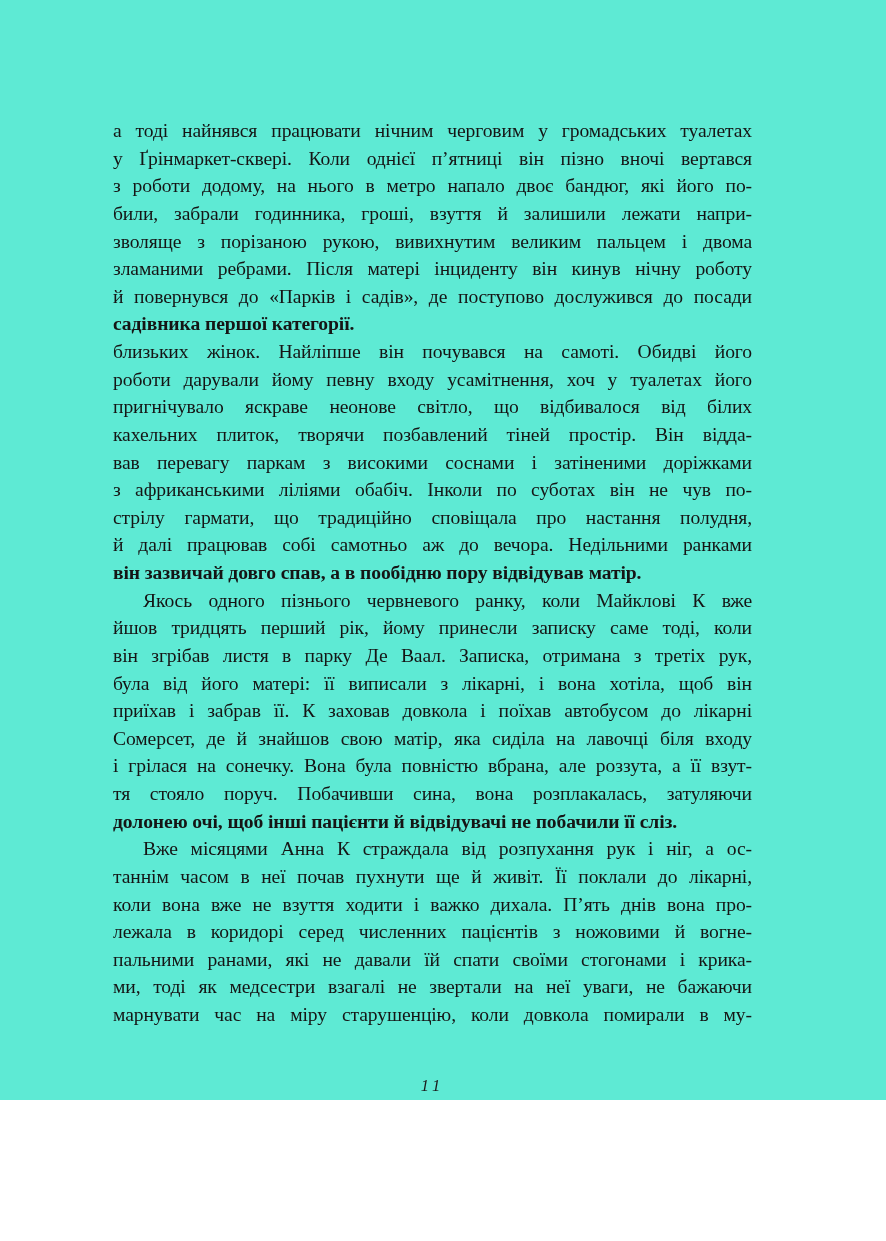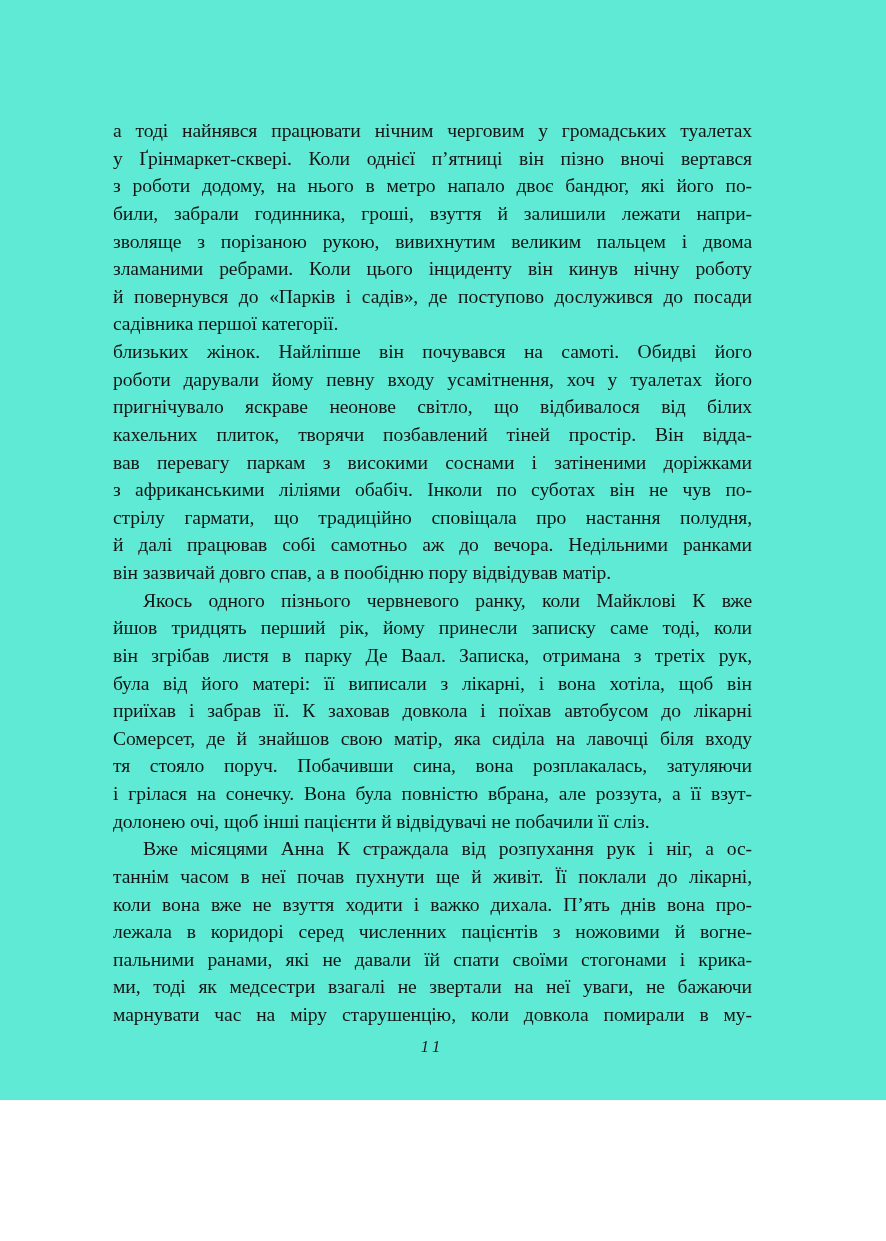--- a/index.html
+++ b/index.html
@@ -70,7 +70,7 @@
         <span class="line">з роботи додому, на нього в метро напало двоє бандюг, які його по-</span>
         <span class="line">били, забрали годинника, гроші, взуття й залишили лежати напри-</span>
         <span class="line">зволяще з порізаною рукою, вивихнутим великим пальцем і двома</span>
-        <span class="line">зламаними ребрами. Коли цього інциденту він кинув нічну роботу</span>
+        <span class="line">зламаними ребрами. Після матері інциденту він кинув нічну роботу</span>
         <span class="line">й повернувся до «Парків і садів», де поступово дослужився до посади</span>
         <span class="line last">садівника першої категорії.</span>
       </p>

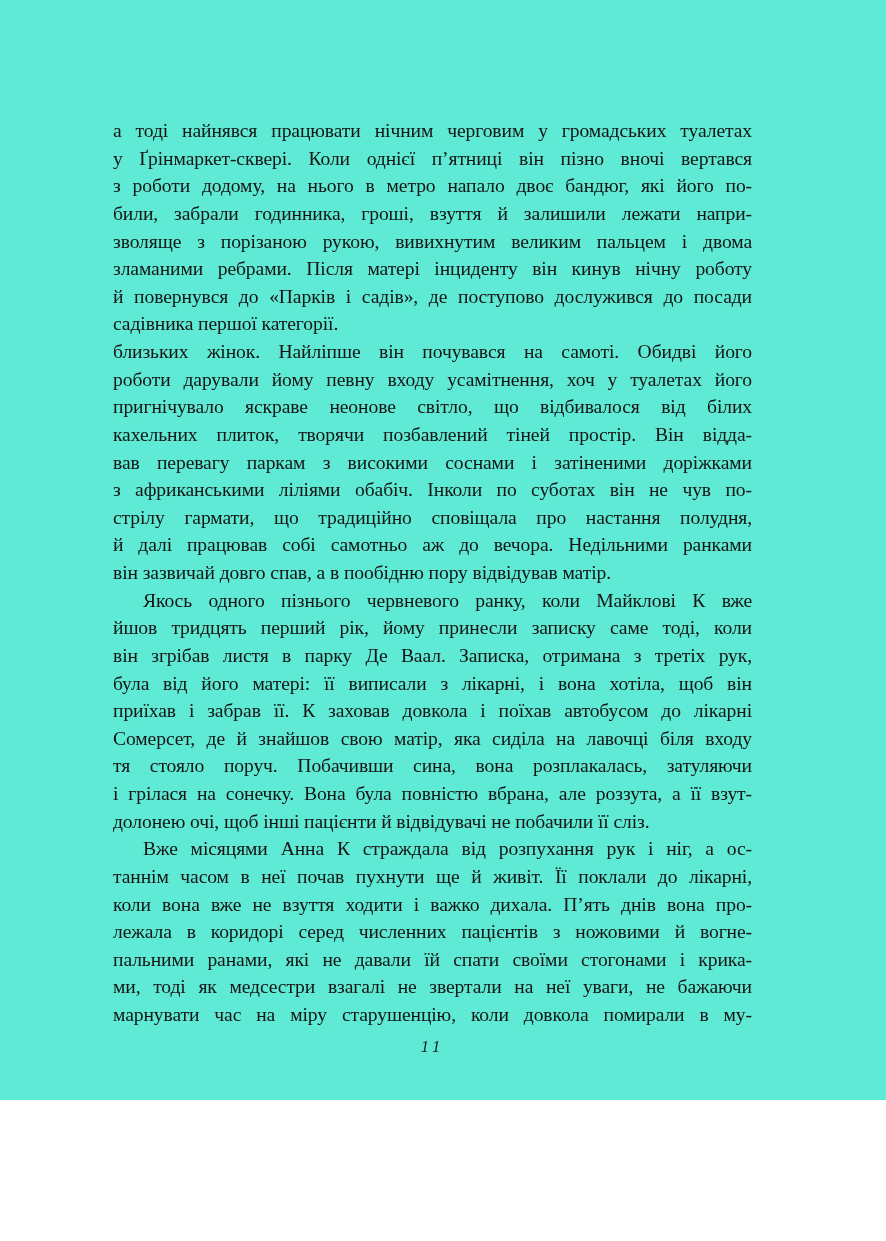--- a/index.html
+++ b/index.html
@@ -46,6 +46,7 @@
   }
   .line.last {
     text-align-last: left;
+    font-weight: bold;
   }
   .folio {
     position: absolute;

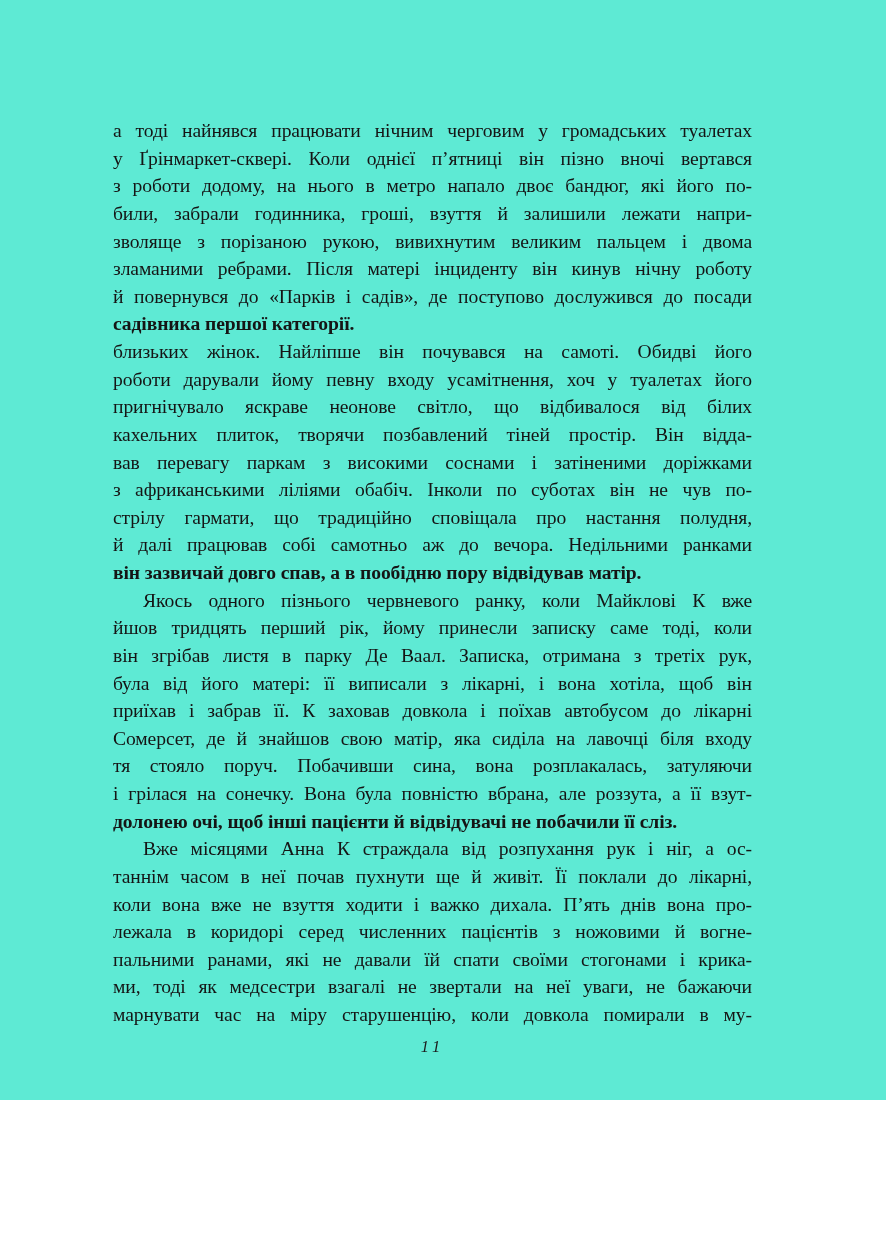--- a/index.html
+++ b/index.html
@@ -93,8 +93,8 @@
         <span class="line">була від його матері: її виписали з лікарні, і вона хотіла, щоб він</span>
         <span class="line">приїхав і забрав її. К заховав довкола і поїхав автобусом до лікарні</span>
         <span class="line">Сомерсет, де й знайшов свою матір, яка сиділа на лавочці біля входу</span>
+        <span class="line">і грілася на сонечку. Вона була повністю вбрана, але роззута, а її взут-</span>
         <span class="line">тя стояло поруч. Побачивши сина, вона розплакалась, затуляючи</span>
-        <span class="line">і грілася на сонечку. Вона була повністю вбрана, але роззута, а її взут-</span>
         <span class="line last">долонею очі, щоб інші пацієнти й відвідувачі не побачили її сліз.</span>
       </p>
       <p>

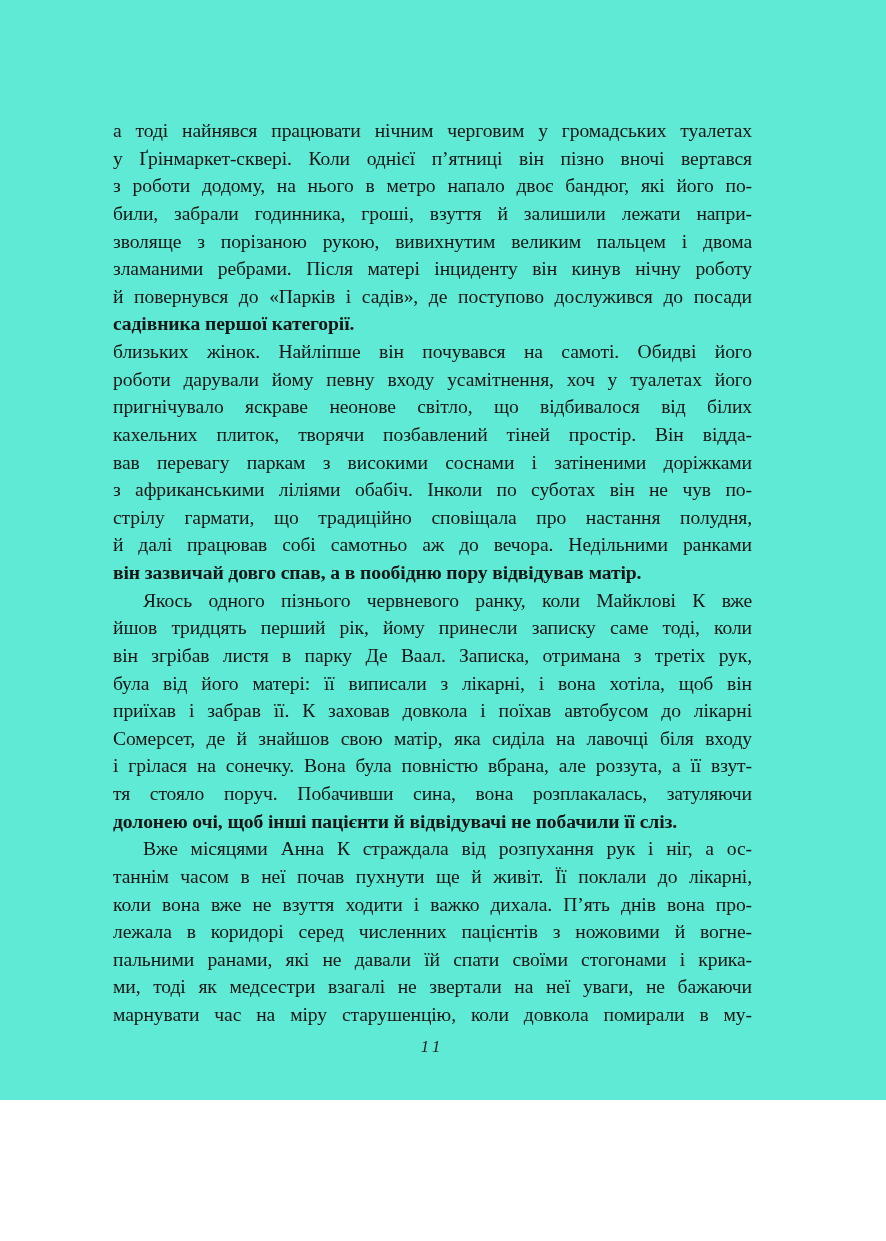--- a/index.html
+++ b/index.html
@@ -51,7 +51,7 @@
   .folio {
     position: absolute;
     left: 113px;
-    top: 1037px;
+    top: 1076px;
     width: 639px;
     text-align: center;
     font-style: italic;

